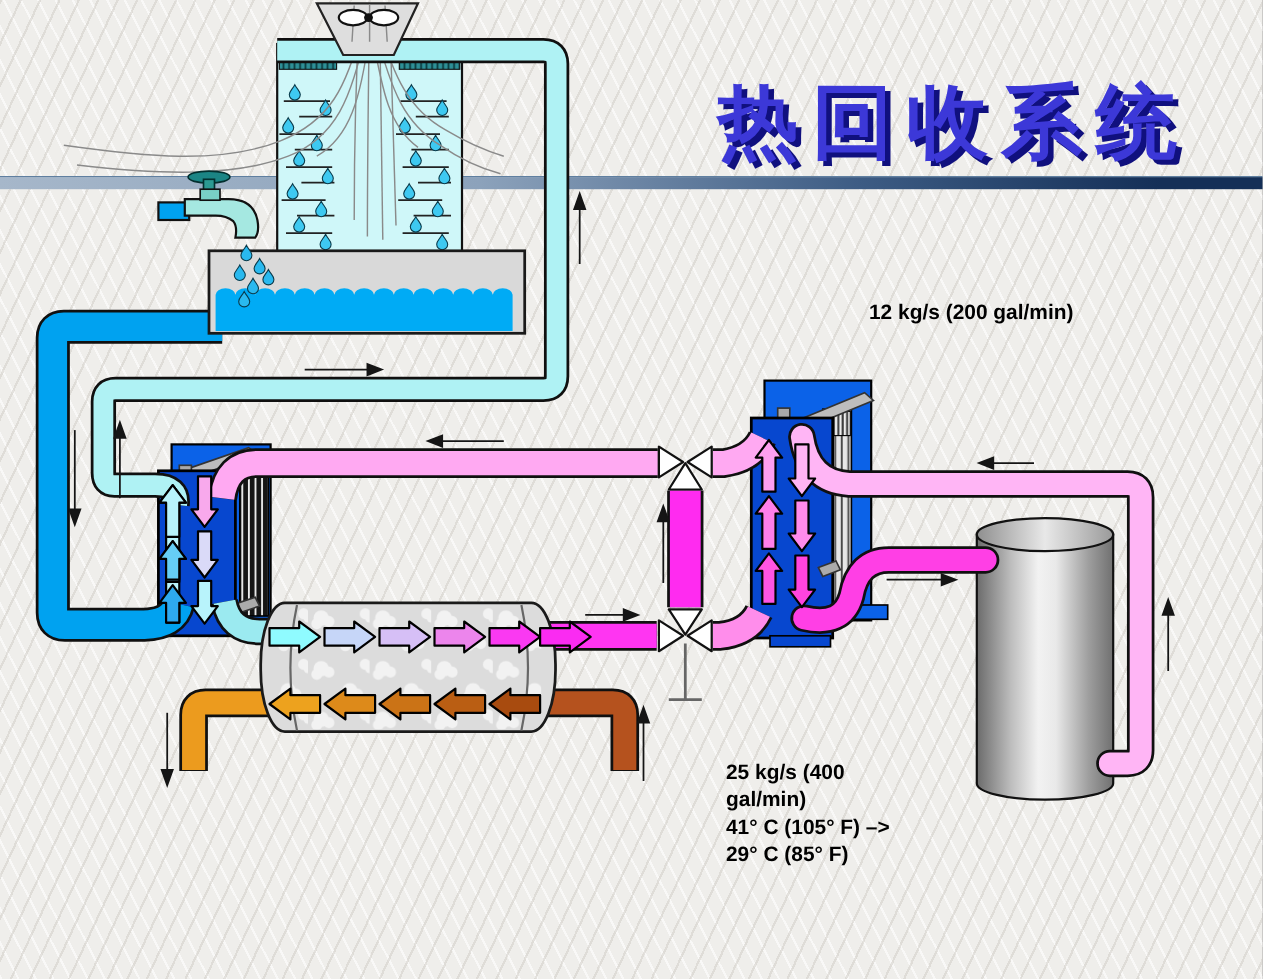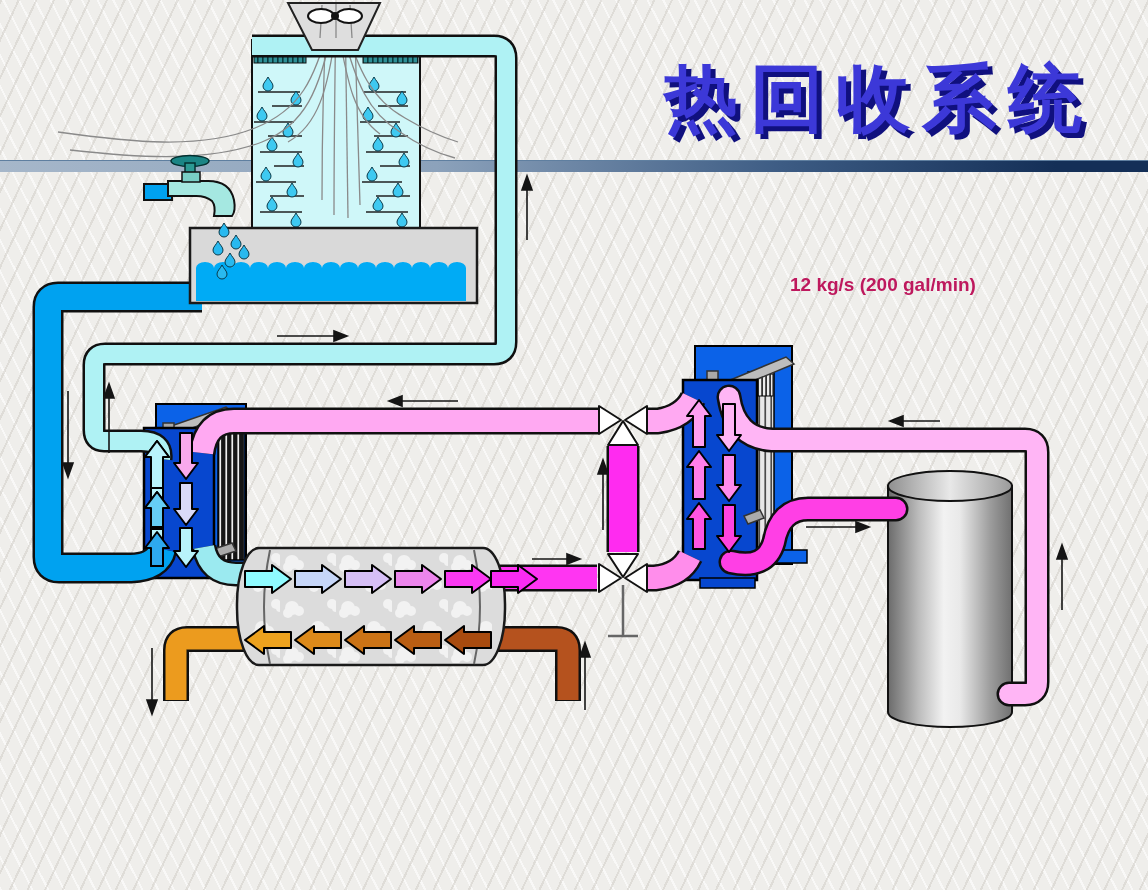--- a/index.html
+++ b/index.html
@@ -12,7 +12,7 @@
   .rule{position:absolute;left:0;top:160px;width:1148px;height:11px;
         background:linear-gradient(to right,#A6B7CA,#8CA2BB 38%,#3D5C84 68%,#142F57 92%);
         border-top:1px solid #5F7FA0;}
-  .title{position:absolute;top:50px;right:54px;margin:0;
+  .title{position:absolute;top:50px;right:54px;margin:12px;
          font-family:"DejaVu Sans","Liberation Sans",sans-serif;
          font-size:74px;font-weight:bold;letter-spacing:12px;
          color:#3C38D8;text-shadow:5px 5px 0 #10107E;white-space:nowrap;}

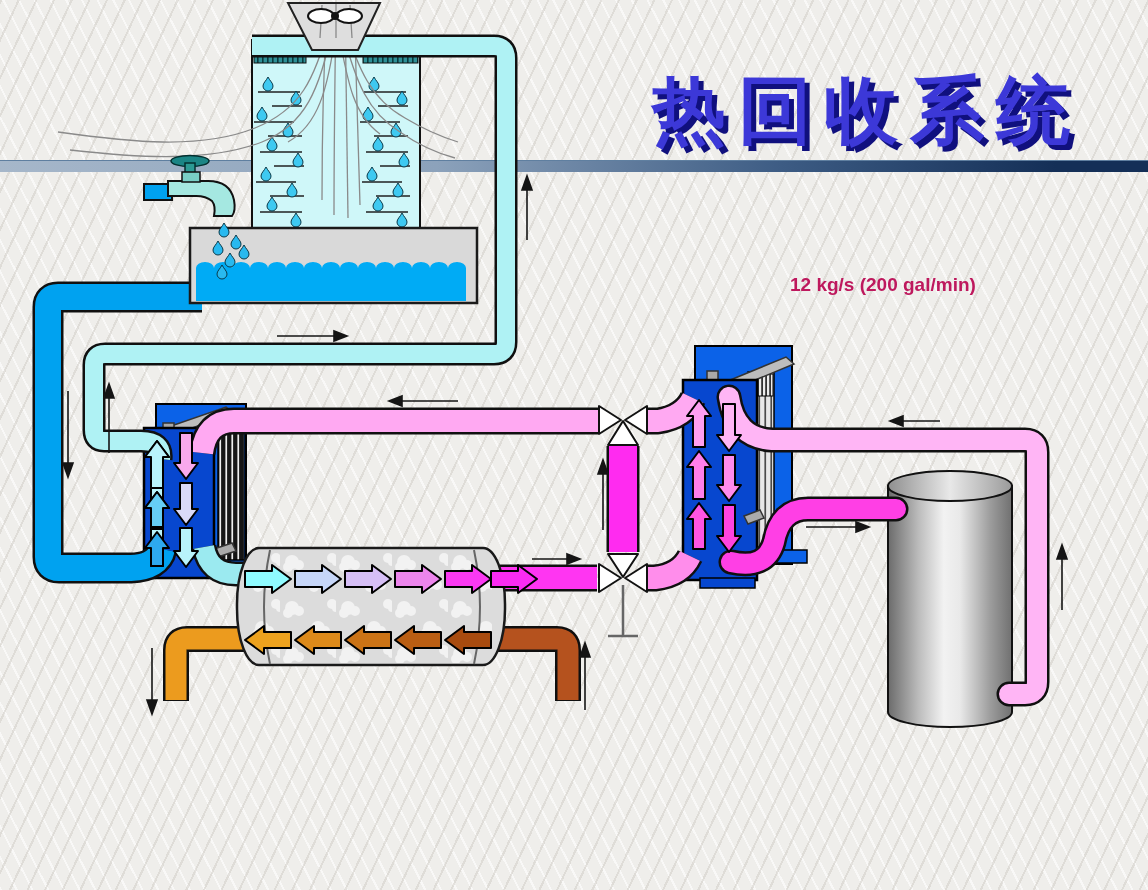--- a/index.html
+++ b/index.html
@@ -16,7 +16,7 @@
          font-family:"DejaVu Sans","Liberation Sans",sans-serif;
          font-size:74px;font-weight:bold;letter-spacing:12px;
          color:#3C38D8;text-shadow:5px 5px 0 #10107E;white-space:nowrap;}
-  .ann{position:absolute;font-weight:bold;font-size:19px;line-height:25px;color:#be185d;}
+  .ann{position:absolute;font-weight:bold;font-size:19px;line-height:25px;color:#000000;}
   .ann1{left:790px;top:272px;}
   .ann2{left:660px;top:690px;}
   svg.diagram{position:absolute;left:0;top:0;}

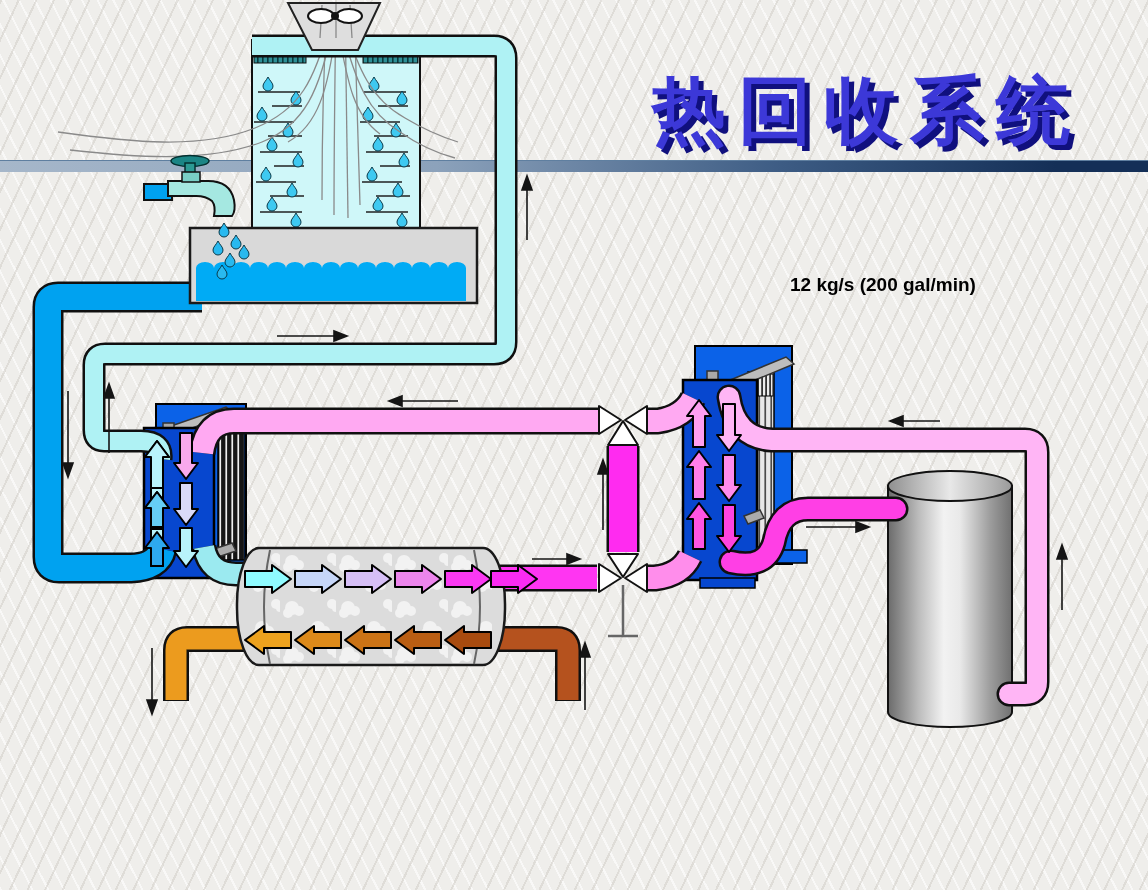--- a/index.html
+++ b/index.html
@@ -311,6 +311,12 @@
   <div class="ann ann1">
     <div>12 kg/s (200 gal/min)</div>
   </div>
+  <div class="ann ann2">
+    <div>25 kg/s (400</div>
+    <div>gal/min)</div>
+    <div>41° C (105° F) –&gt;</div>
+    <div>29° C (85° F)</div>
+  </div>
 </div>
 
 </body></html>

